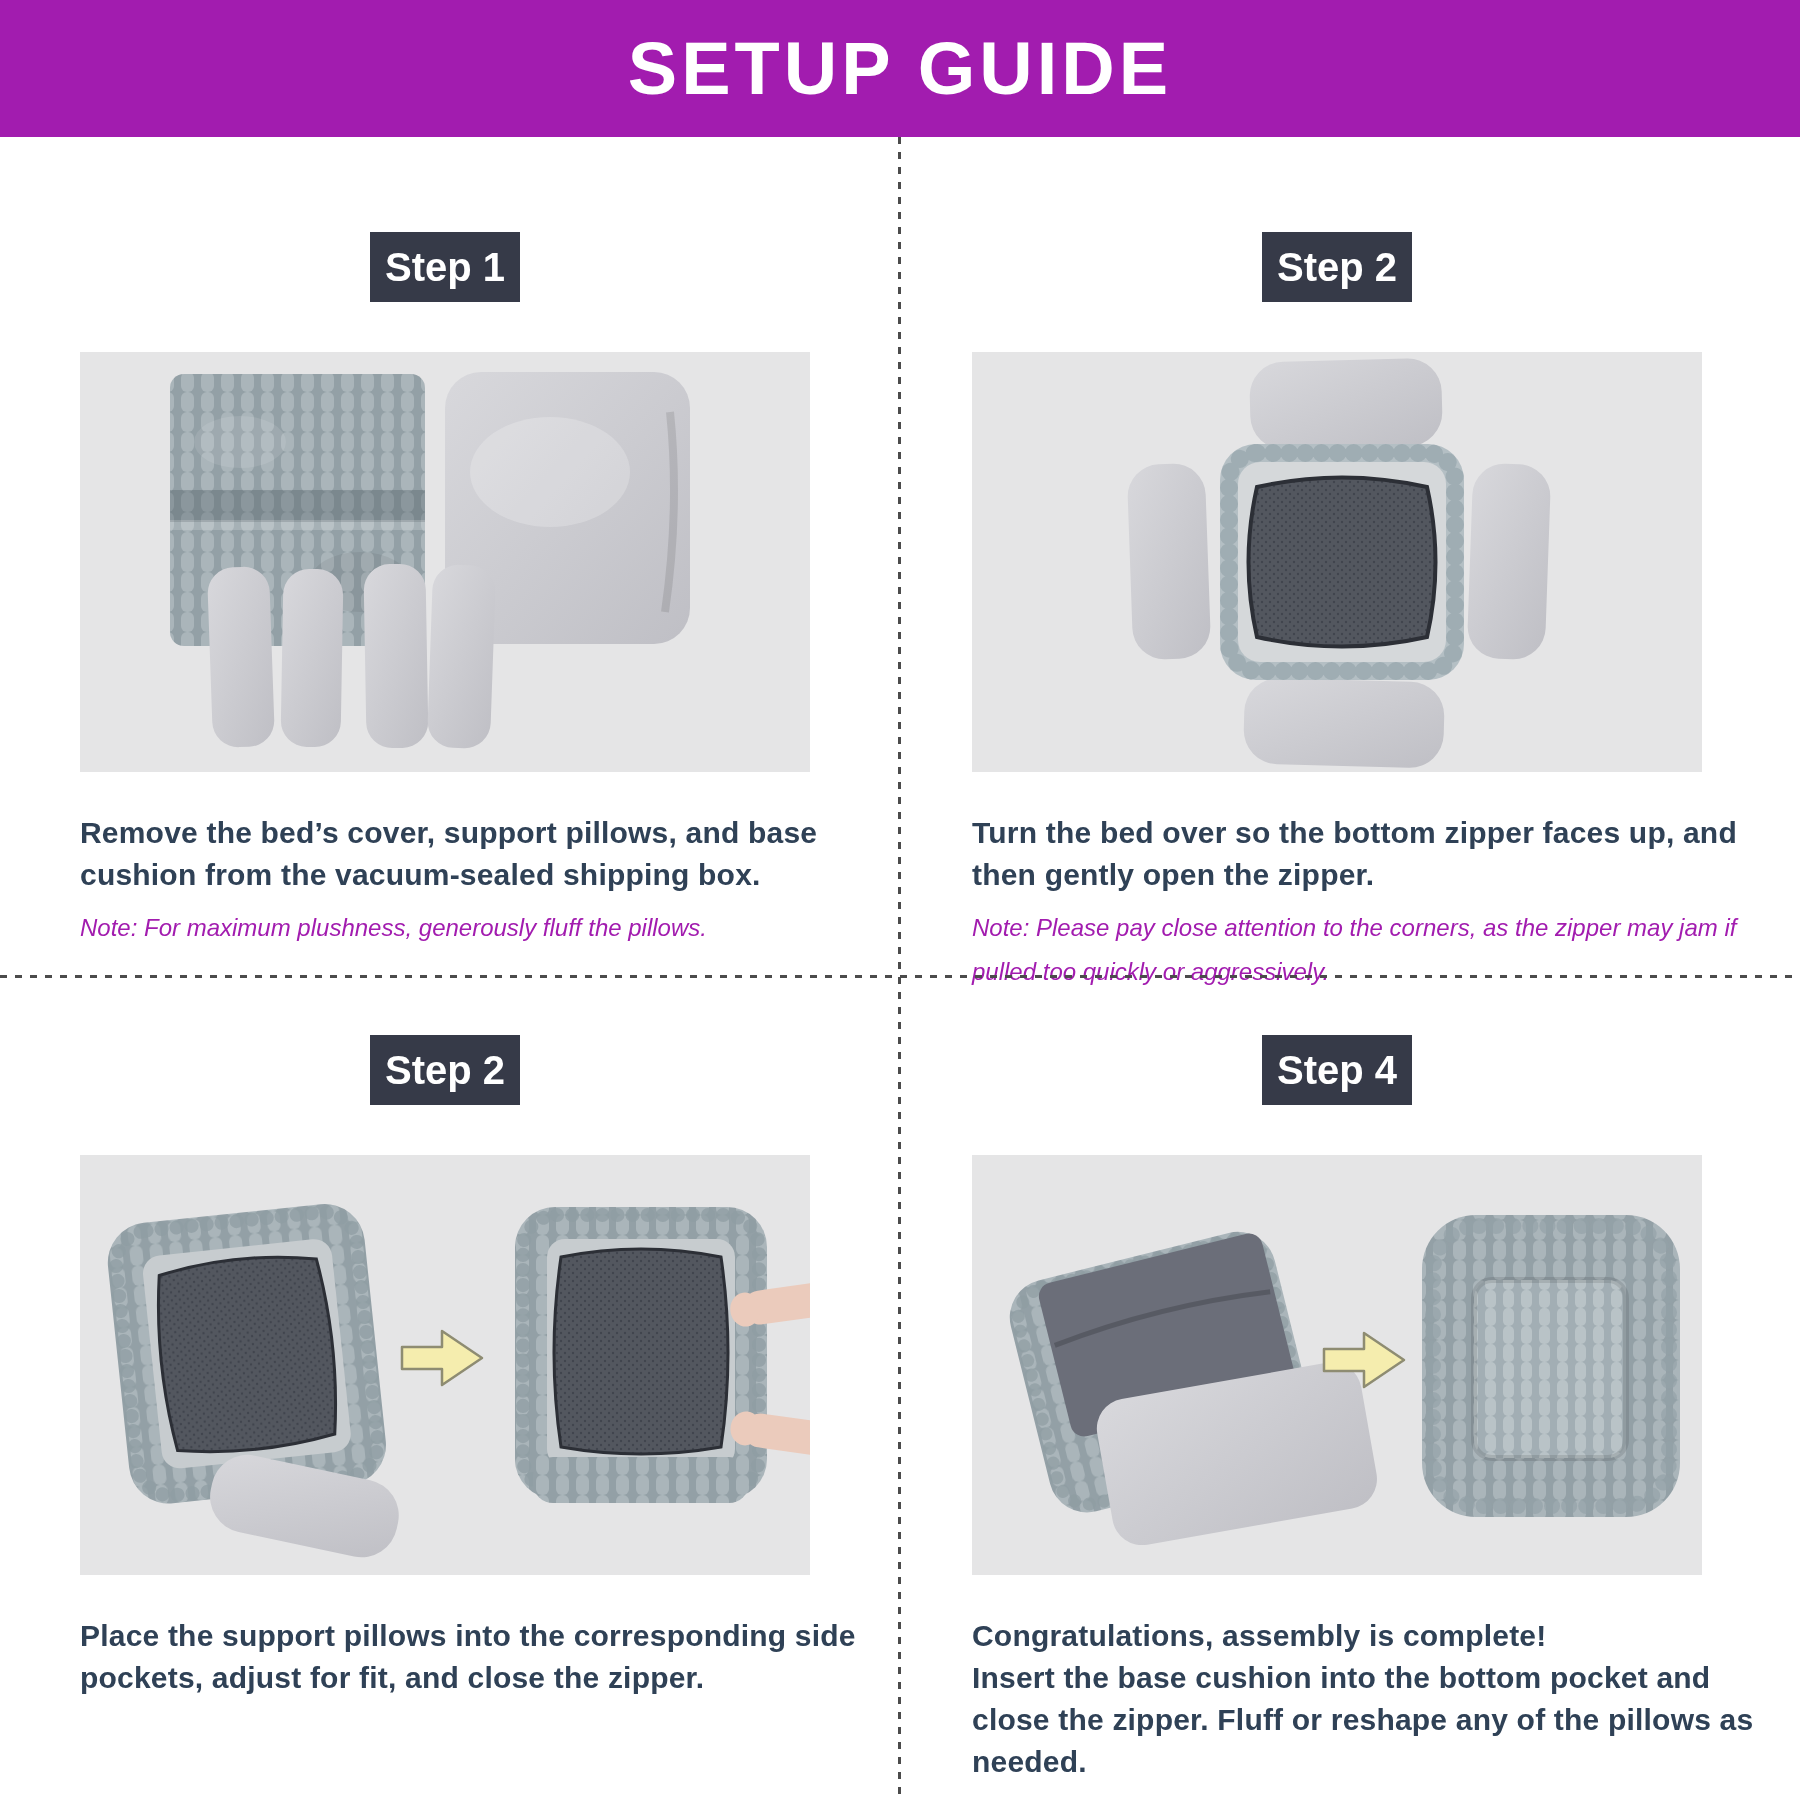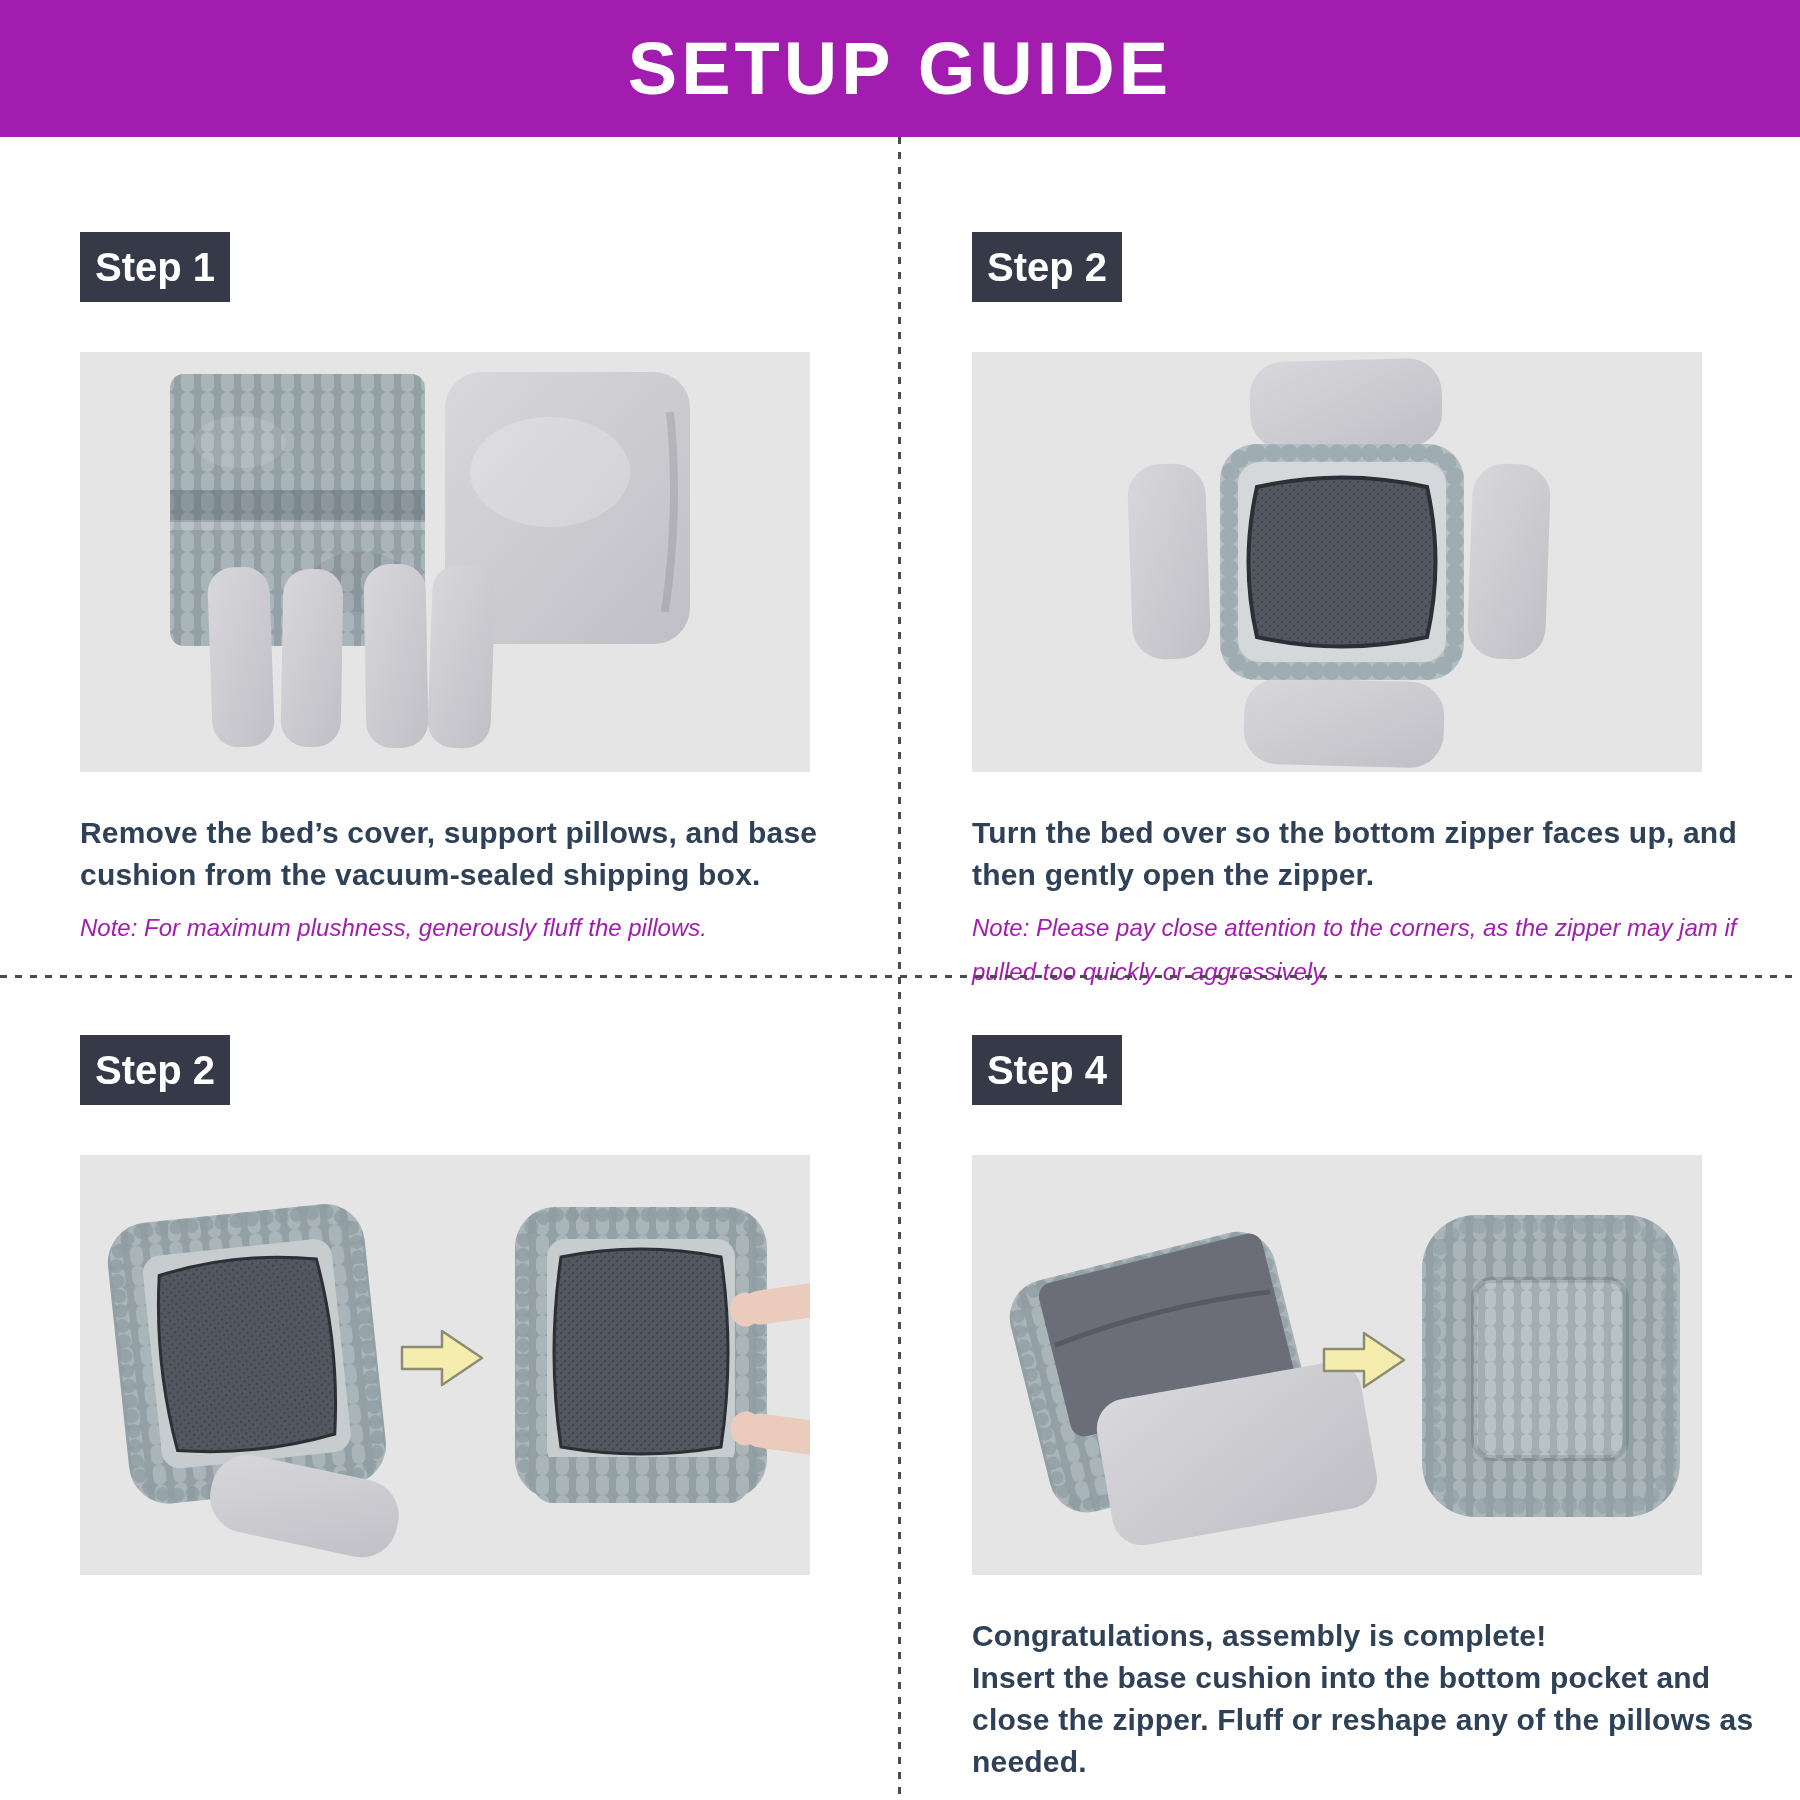--- a/index.html
+++ b/index.html
@@ -38,6 +38,7 @@
   .step-badge {
     width: 150px;
     height: 70px;
+    margin-left: 290px;
     margin-bottom: 50px;
     background: #363a48;
     color: #ffffff;

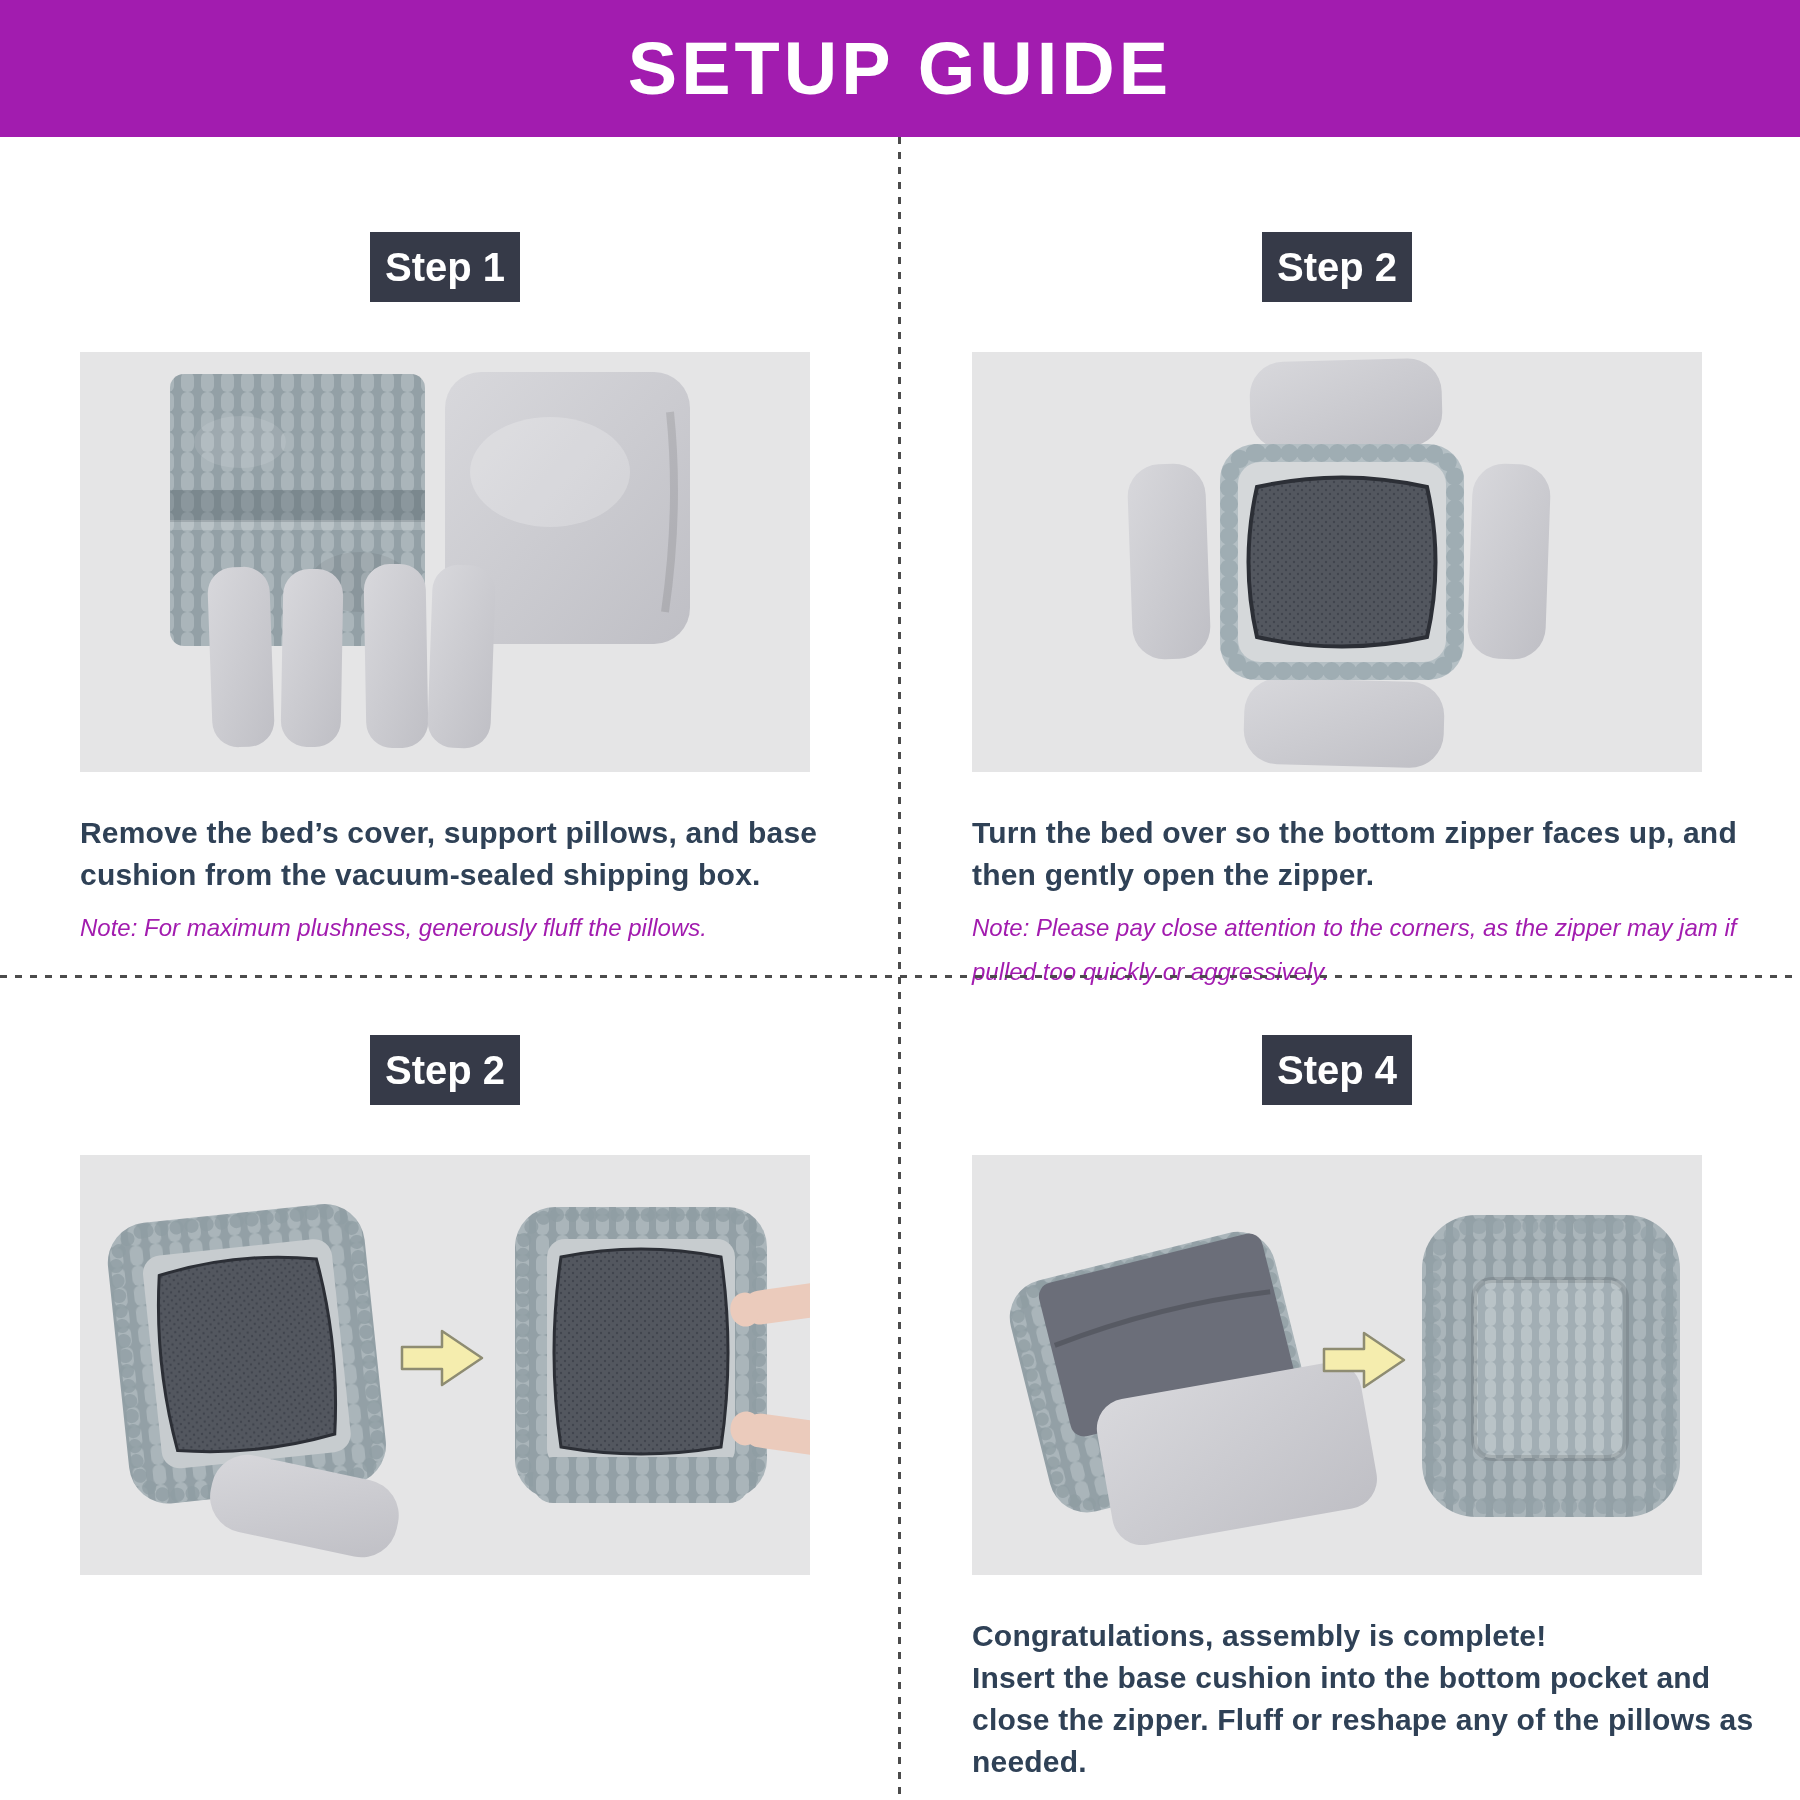--- a/index.html
+++ b/index.html
@@ -235,6 +235,7 @@
           </g>
         </svg>
       </div>
+      <p class="desc">Place the support pillows into the corresponding side pockets, adjust for fit, and close the zipper.</p>
     </section>
 
     <section class="quad right bottom-row">

